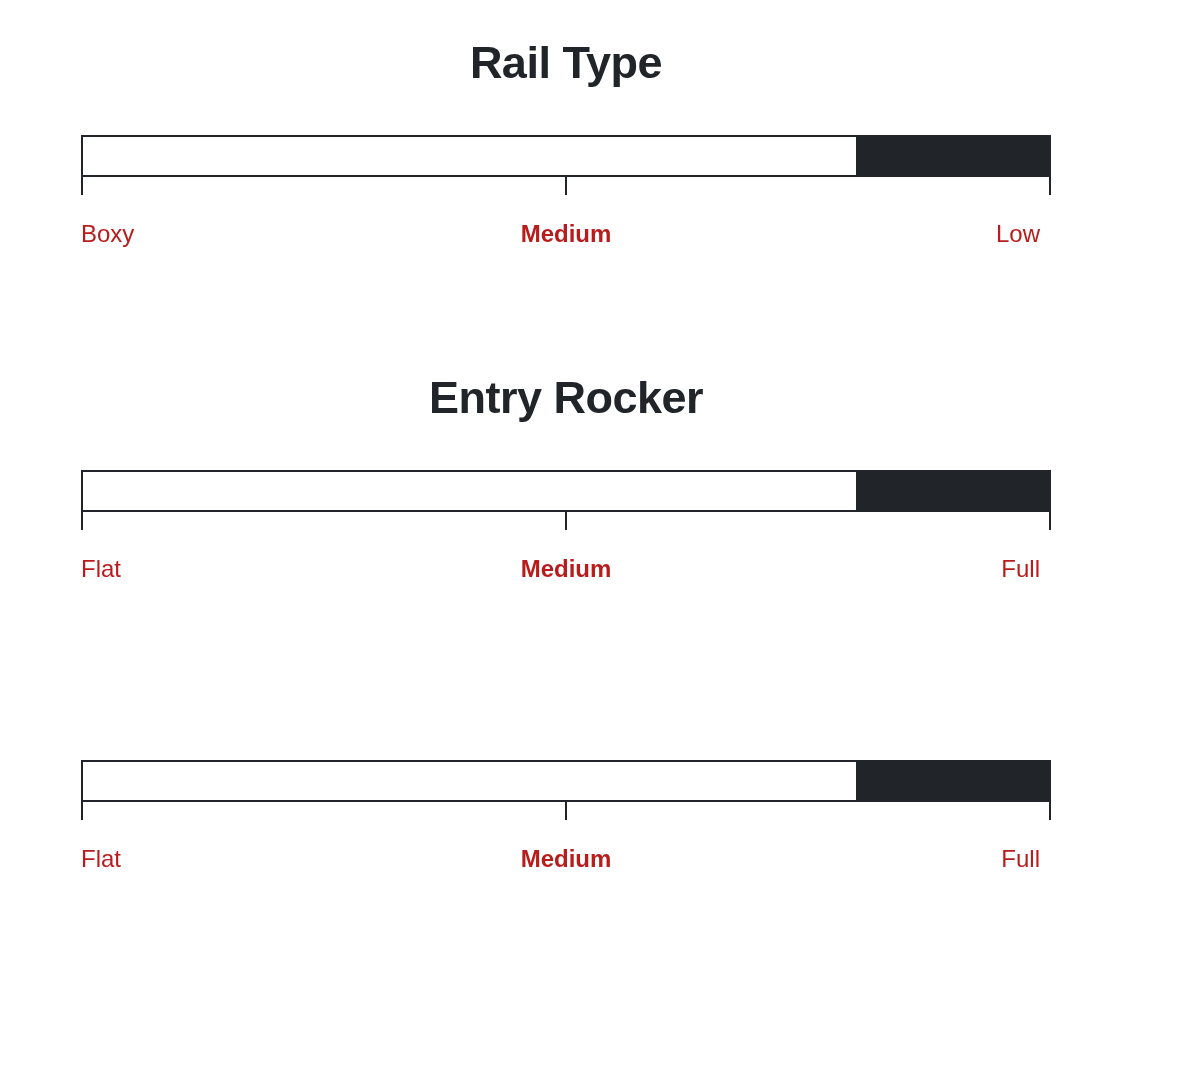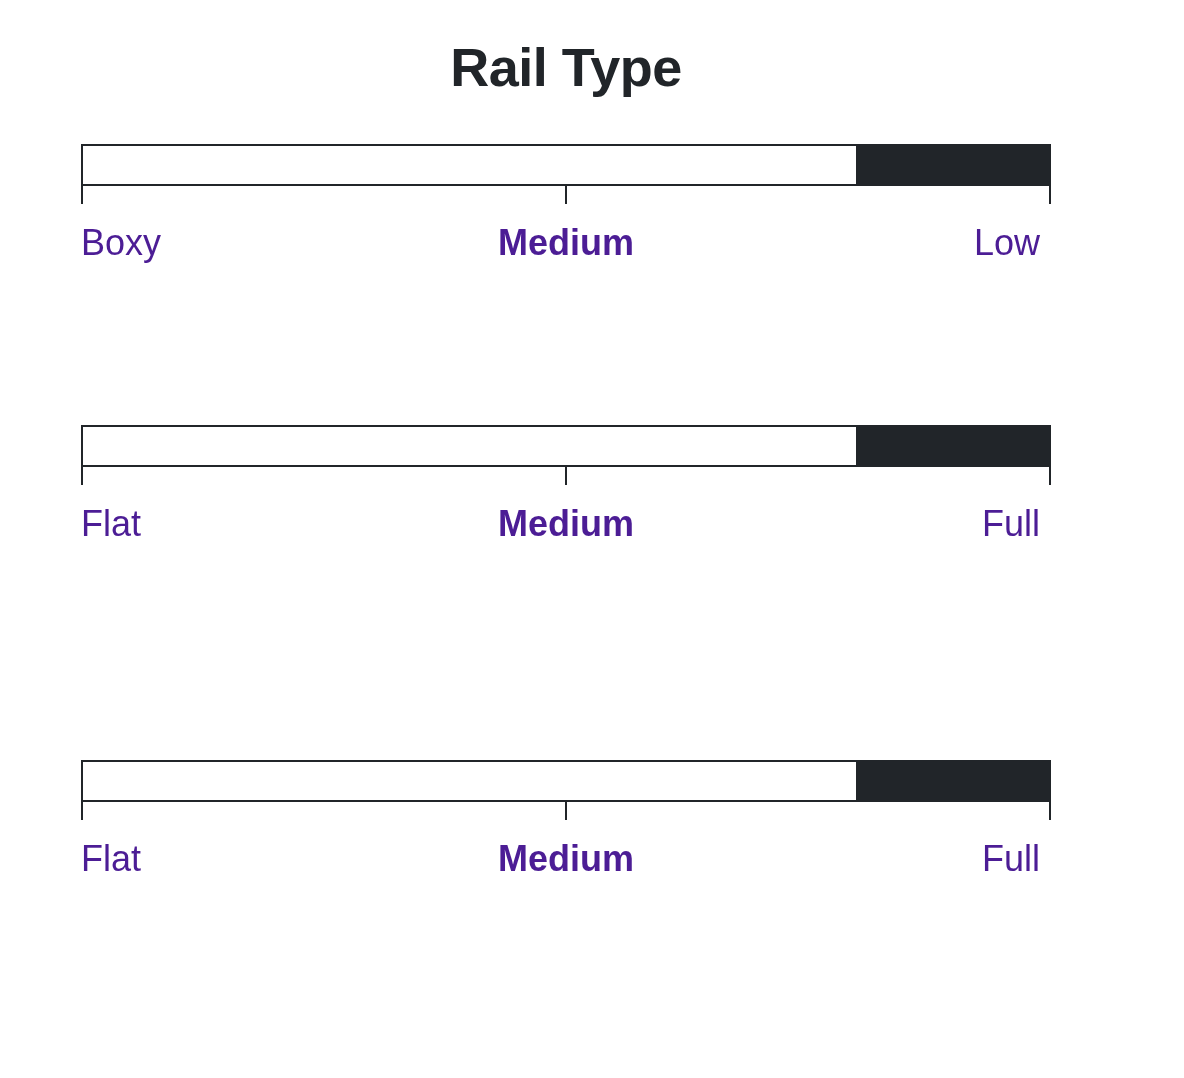--- a/index.html
+++ b/index.html
@@ -32,7 +32,7 @@
   }
 
   .spec-title {
-    font-size: 54px;
+    font-size: 45px;
     font-weight: bold;
     line-height: 1;
     text-align: center;

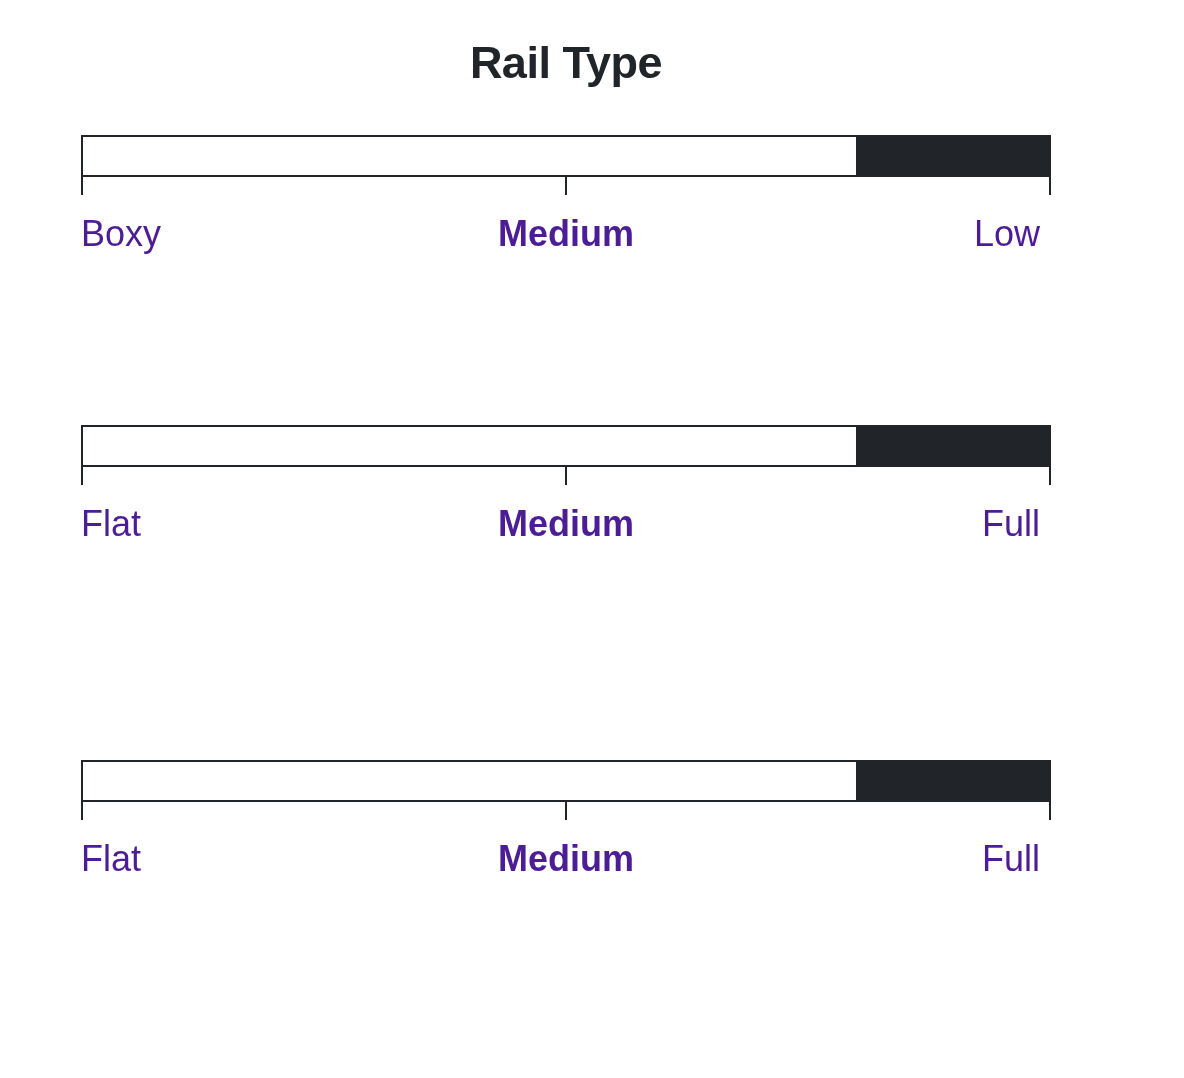--- a/index.html
+++ b/index.html
@@ -96,10 +96,10 @@
   .scale-label {
     position: absolute;
     top: 0;
-    font-size: 36px;
+    font-size: 24px;
     line-height: 34px;
     font-weight: normal;
-    color: #4c1d95;
+    color: #b91c1c;
     white-space: nowrap;
   }
   .scale-label.left   { left: 0; text-align: left; }

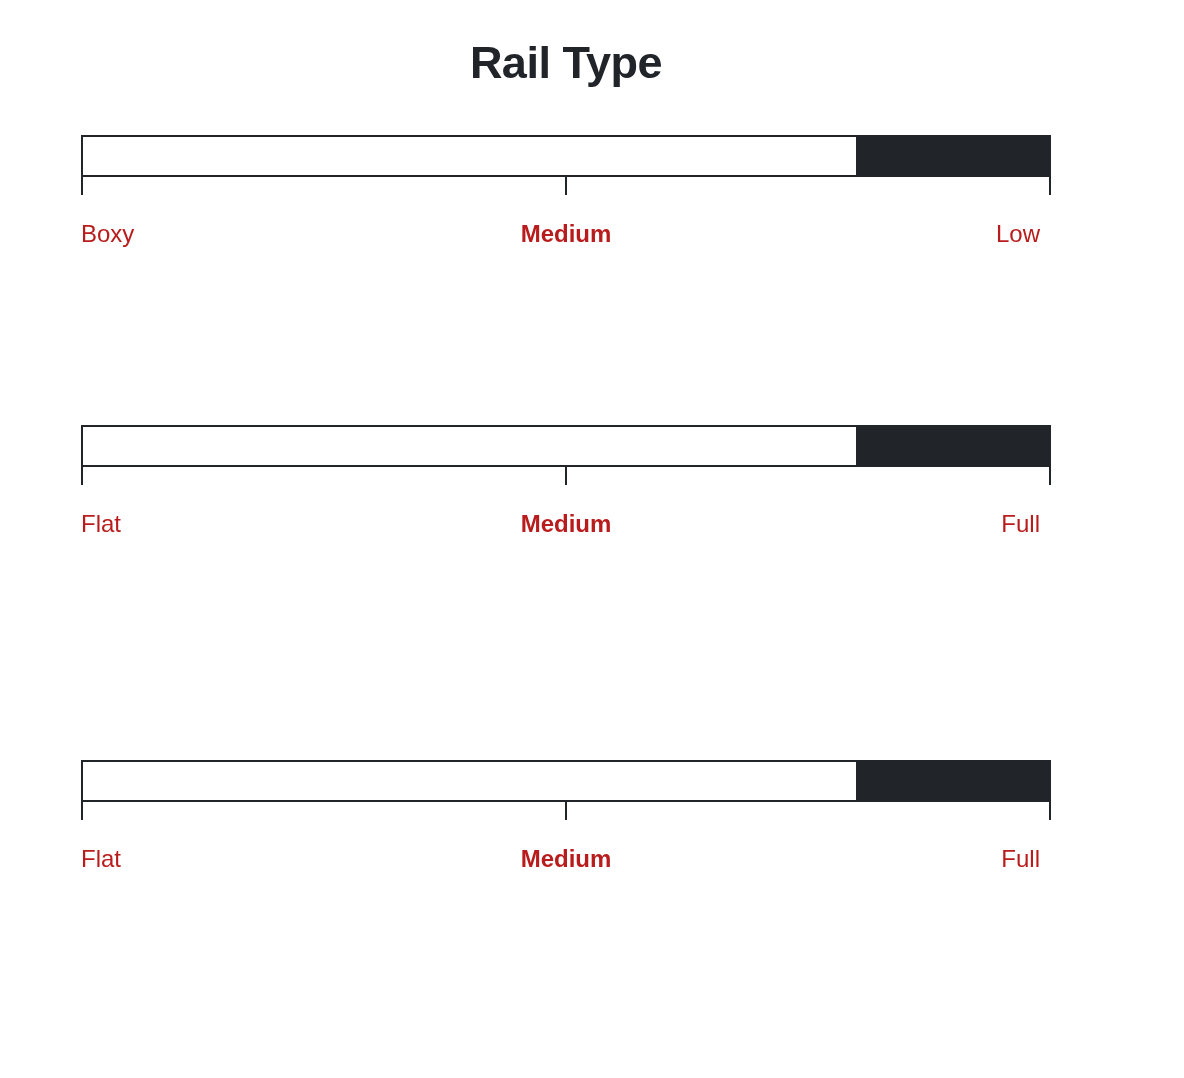--- a/index.html
+++ b/index.html
@@ -139,6 +139,7 @@
   </section>
 
   <section class="spec" id="spec-1">
+    <h2 class="spec-title">Entry Rocker</h2>
 
     <div class="scale">
       <div class="scale-track">

